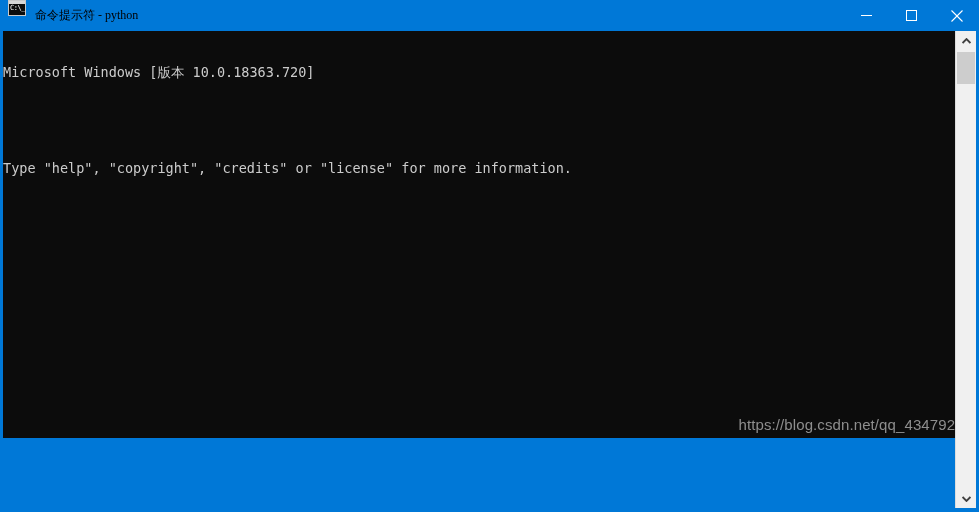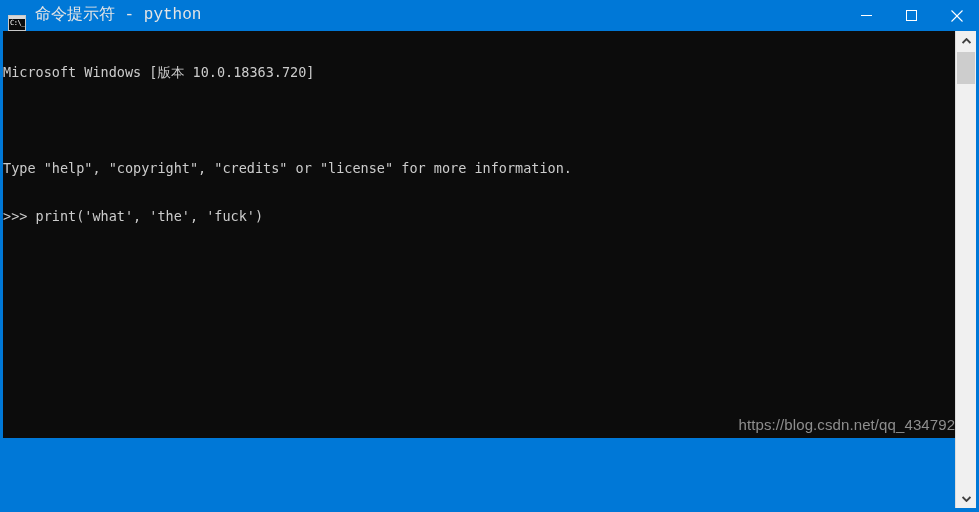--- a/index.html
+++ b/index.html
@@ -37,7 +37,7 @@
   }
   #title-left {
     display: flex;
-    align-items: flex-end;
+    align-items: flex-start;
     padding-left: 8px;
     height: 31px;
     flex: 1 1 auto;

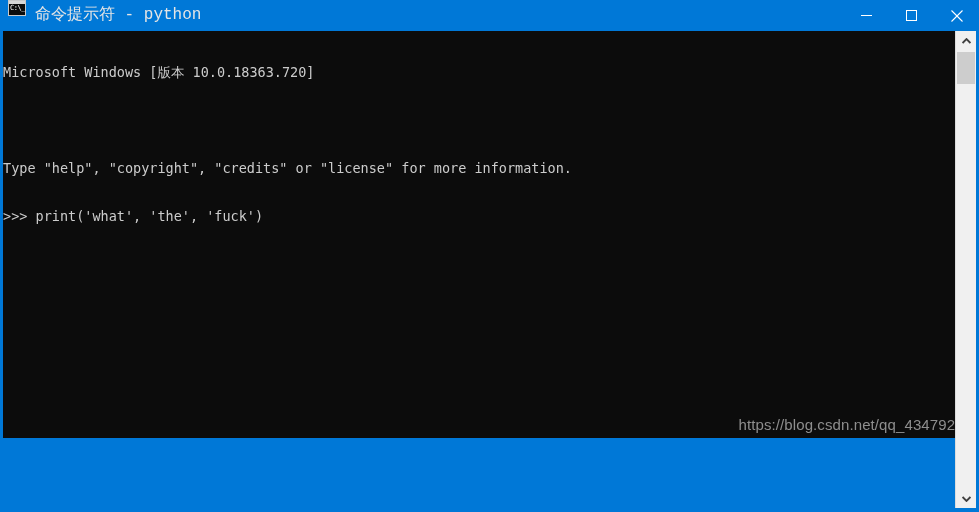--- a/index.html
+++ b/index.html
@@ -72,12 +72,12 @@
     white-space: nowrap;
   }
   #title-text {
-    color: #e5e5e5;
-    font-size: 16px;
+    color: #000000;
+    font-size: 12px;
     line-height: 31px;
     margin-left: 9px;
     white-space: nowrap;
-    font-family: Liberation Mono, monospace;
+    font-family: Liberation Serif, serif;
   }
 
   #window-controls {

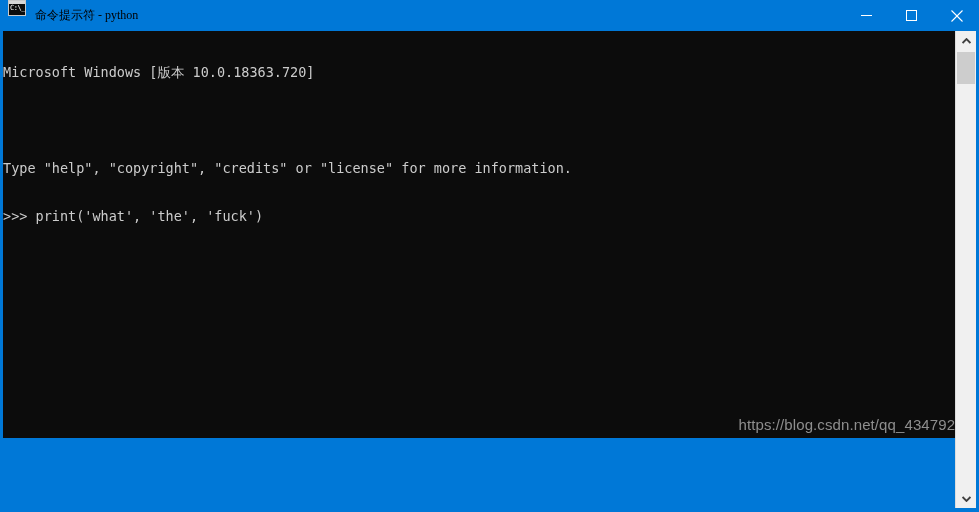--- a/index.html
+++ b/index.html
@@ -205,7 +205,6 @@
       <div class="cline">Microsoft Windows [版本 10.0.18363.720]</div>
       <div class="cline"></div>
       <div class="cline">Type "help", "copyright", "credits" or "license" for more information.</div>
-      <div class="cline">&gt;&gt;&gt; print('what', 'the', 'fuck')</div>
       
       
       

